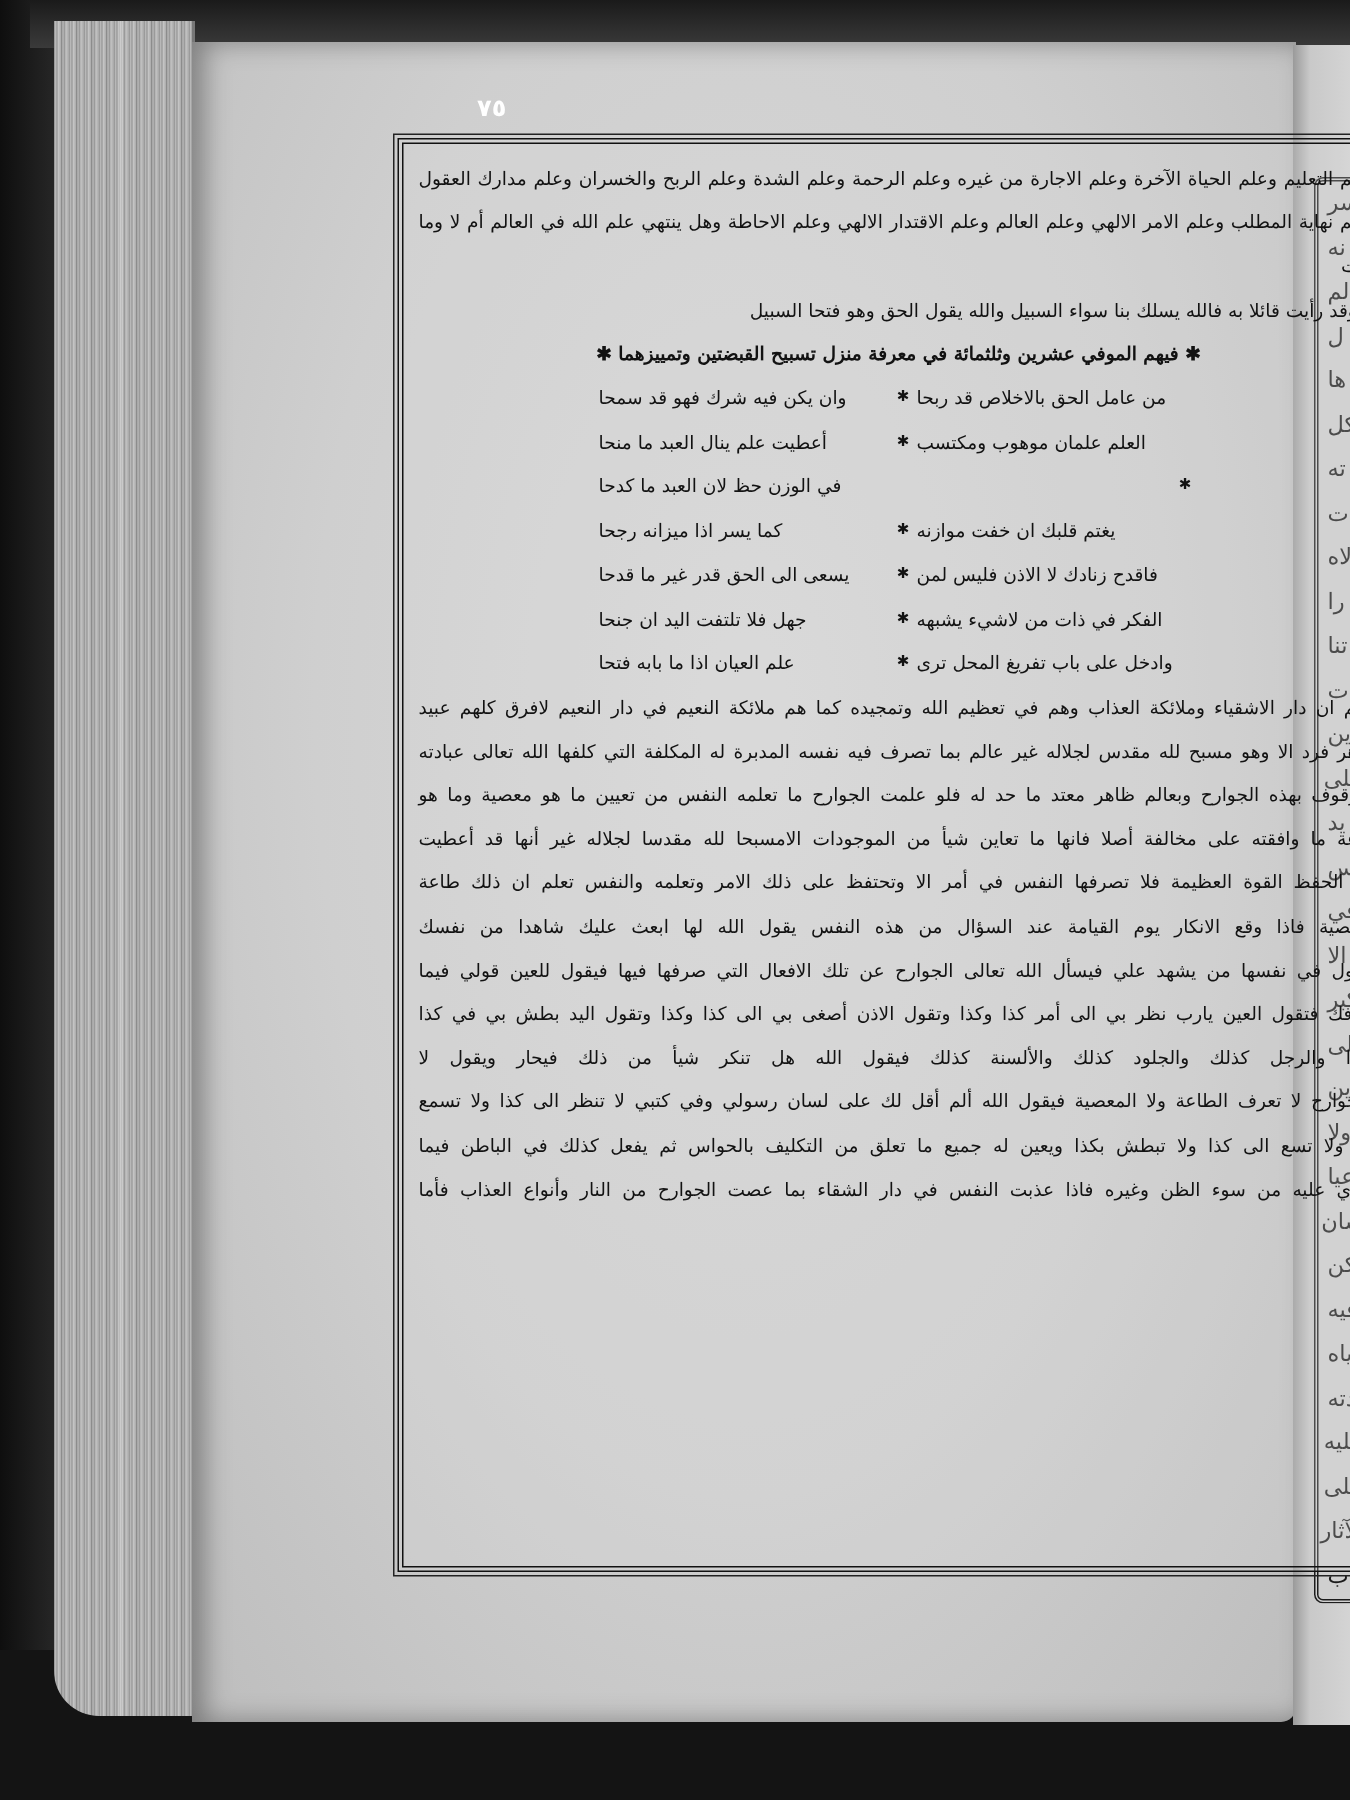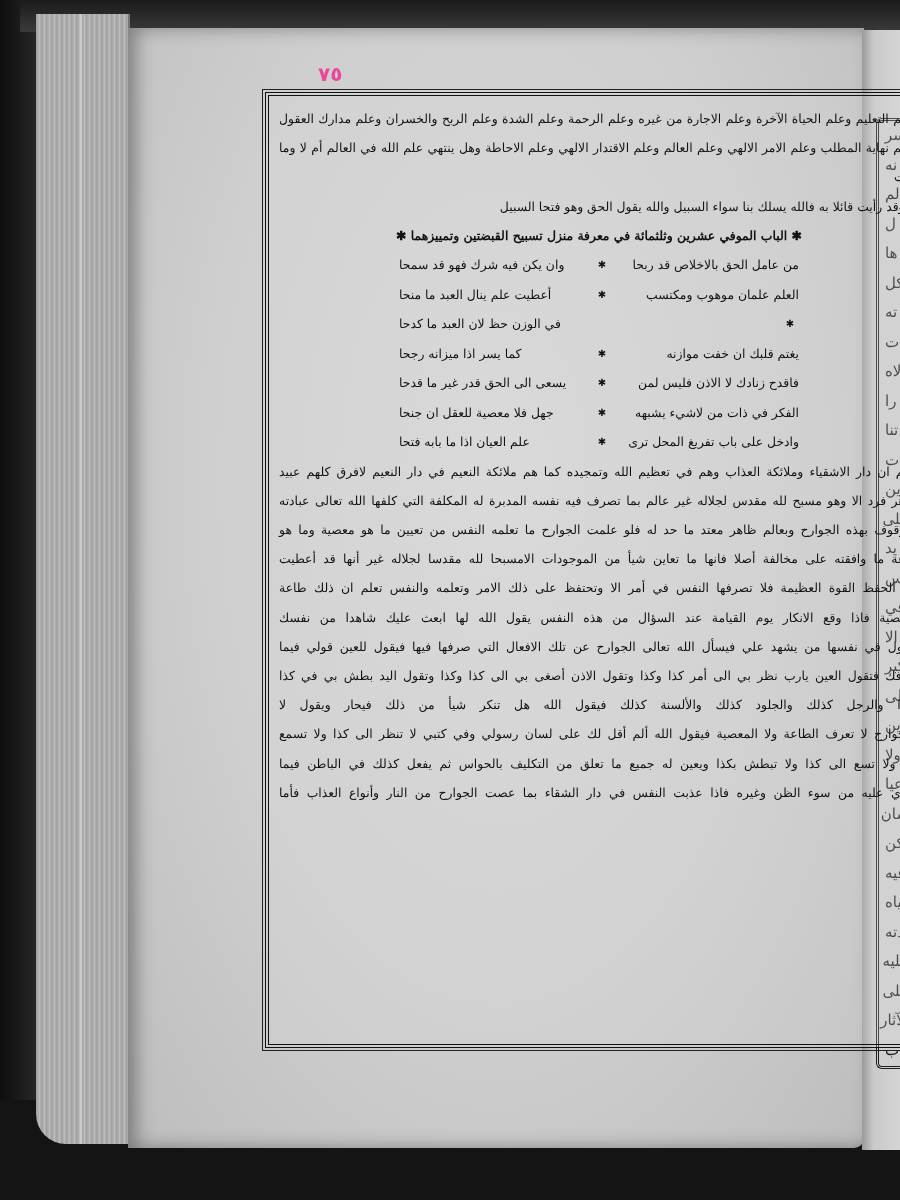--- a/index.html
+++ b/index.html
@@ -50,7 +50,7 @@
     }
     .page-number {
       position:absolute; left:318px; top:62px;
-      font-family:"DejaVu Sans", sans-serif; font-weight:bold; font-size:20px; color:#ec4899;
+      font-family:"DejaVu Sans", sans-serif; font-weight:bold; font-size:16px; color:#ffffff;
       letter-spacing:1px;
     }
     .frame {

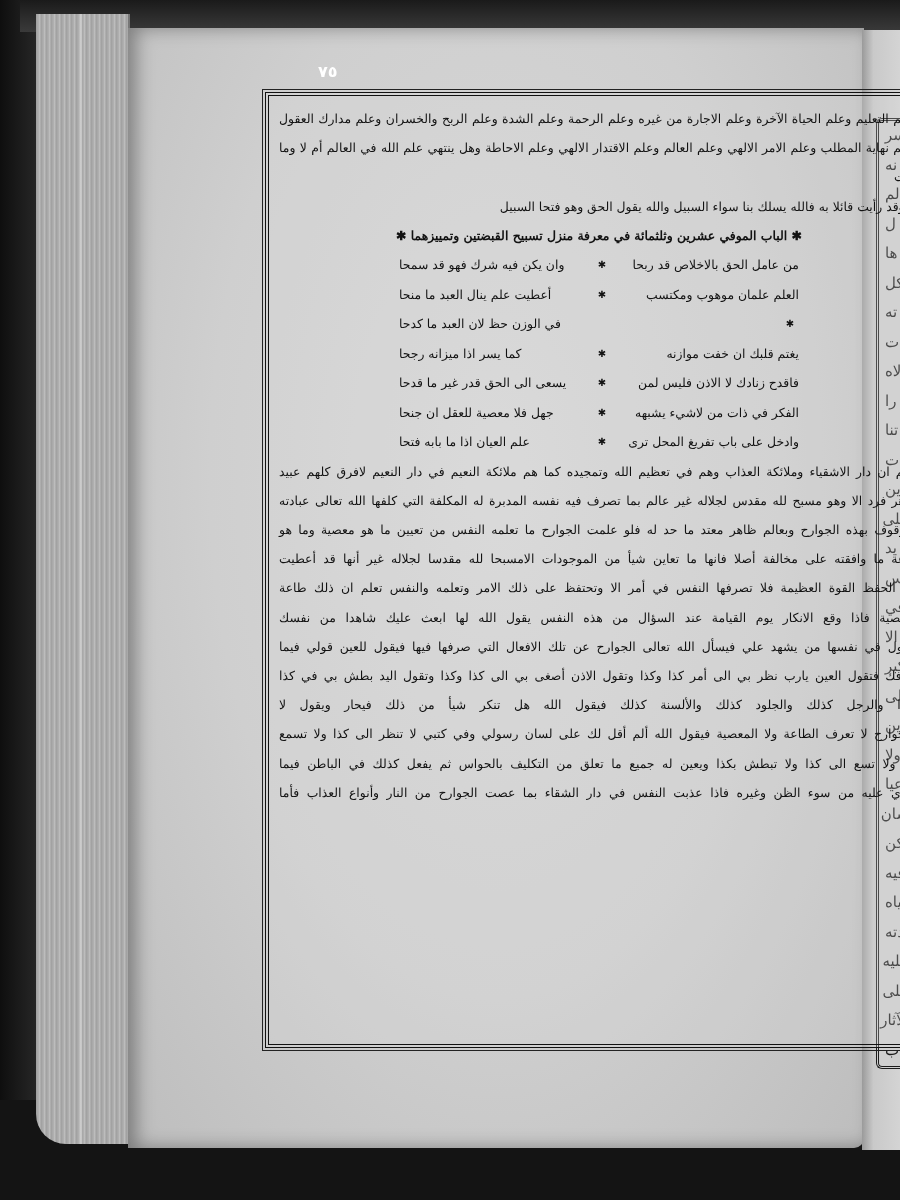--- a/index.html
+++ b/index.html
@@ -139,7 +139,7 @@
         </div>
       <p class="heading">
         <span>✱</span>
-        <span>الباب الموفي عشرين وثلثمائة في معرفة منزل تسبيح القبضتين وتمييزهما</span>
+        <span>فيهم الموفي عشرين وثلثمائة في معرفة منزل تسبيح القبضتين وتمييزهما</span>
         <span>✱</span>
       </p>
       <div class="verses" id="verses">

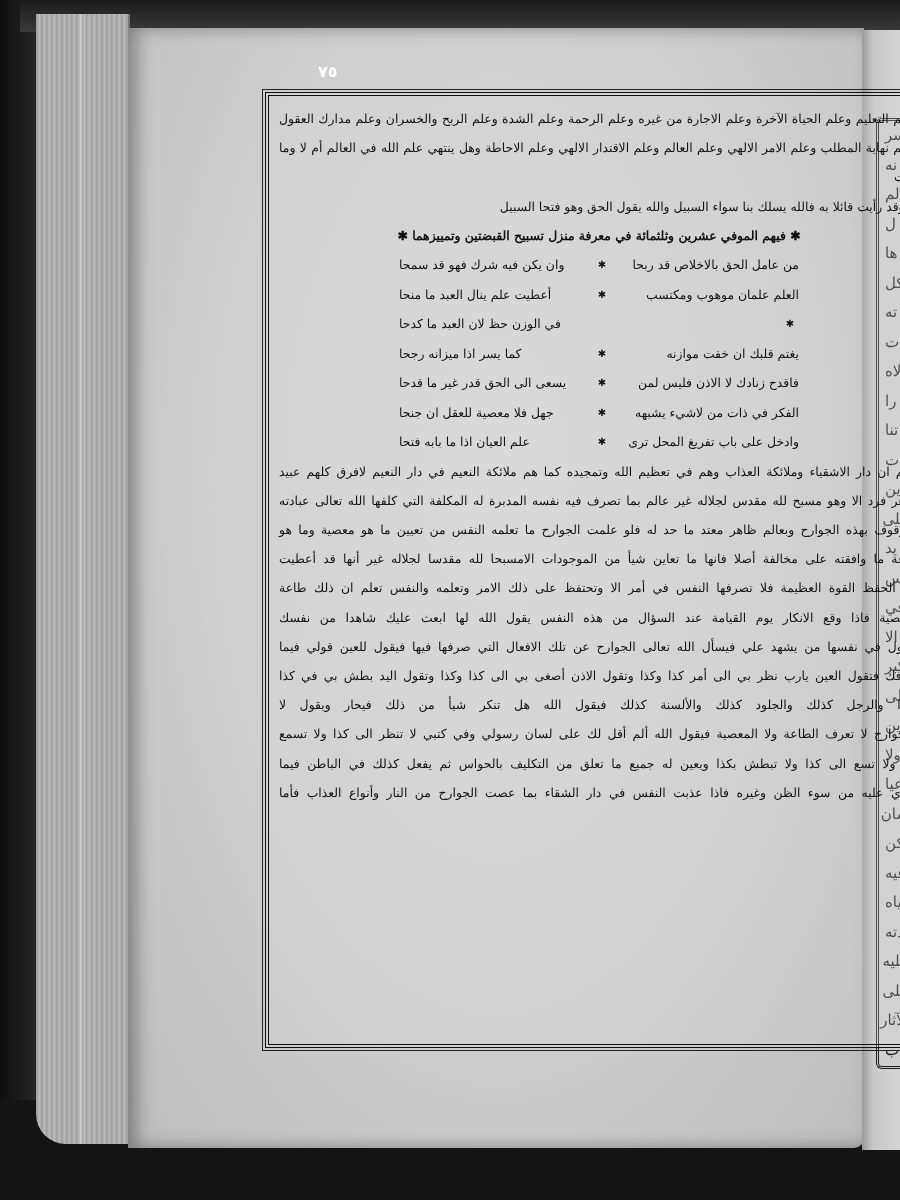--- a/index.html
+++ b/index.html
@@ -78,7 +78,7 @@
       font-size:12.4px; line-height:29.5px;
     }
     .hemi { flex:1; white-space:nowrap; overflow:hidden; }
-    .hemi.first { text-align:right; }
+    .hemi.first { text-align:left; }
     .hemi.second { text-align:left; padding-right:6px; }
     .star { width:18px; text-align:center; font-size:10px; flex:none; }
   </style>

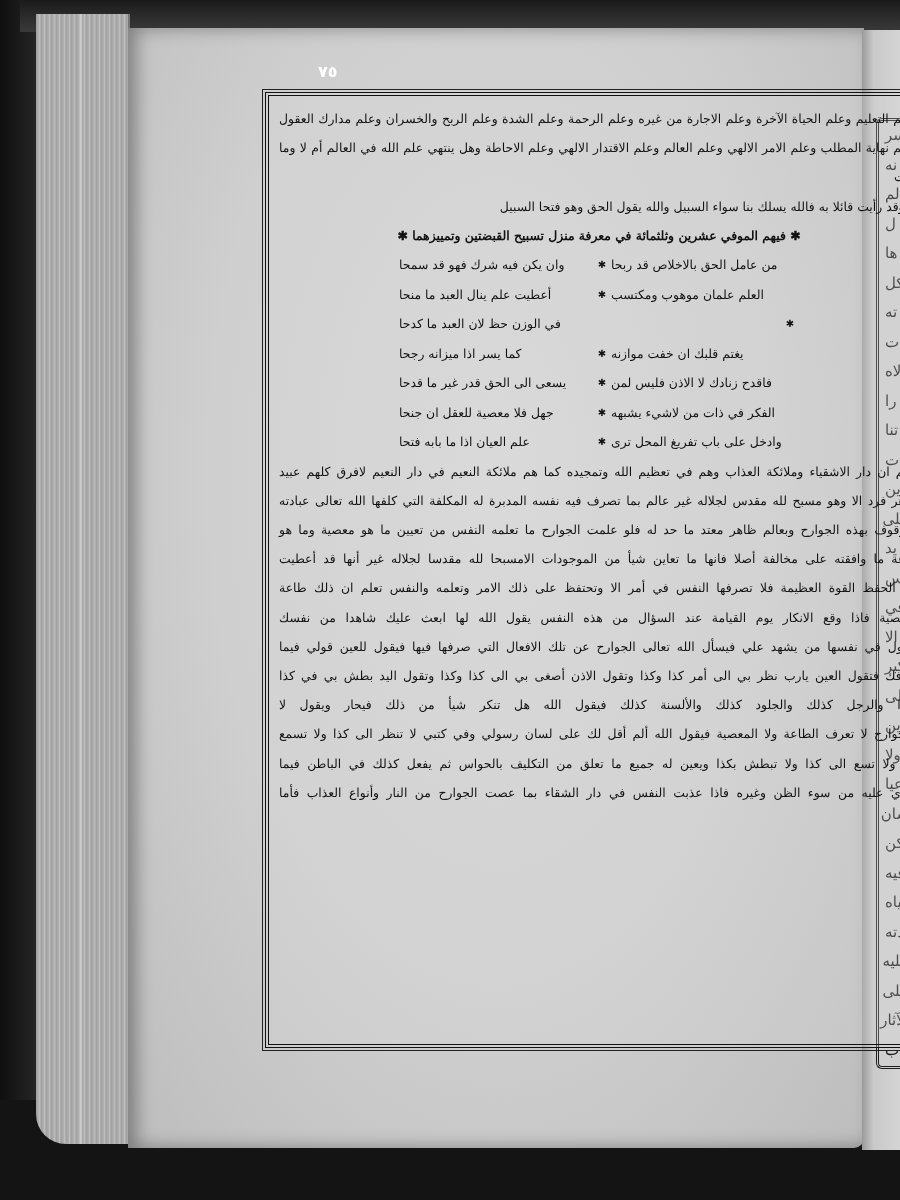--- a/index.html
+++ b/index.html
@@ -170,7 +170,7 @@
           <div class="verse">
             <span class="hemi first">الفكر في ذات من لاشيء يشبهه</span>
             <span class="star">✱</span>
-            <span class="hemi second">جهل فلا معصية للعقل ان جنحا</span>
+            <span class="hemi second">جهل فلا تلتفت اليد ان جنحا</span>
           </div>
           <div class="verse">
             <span class="hemi first">وادخل على باب تفريغ المحل ترى</span>

